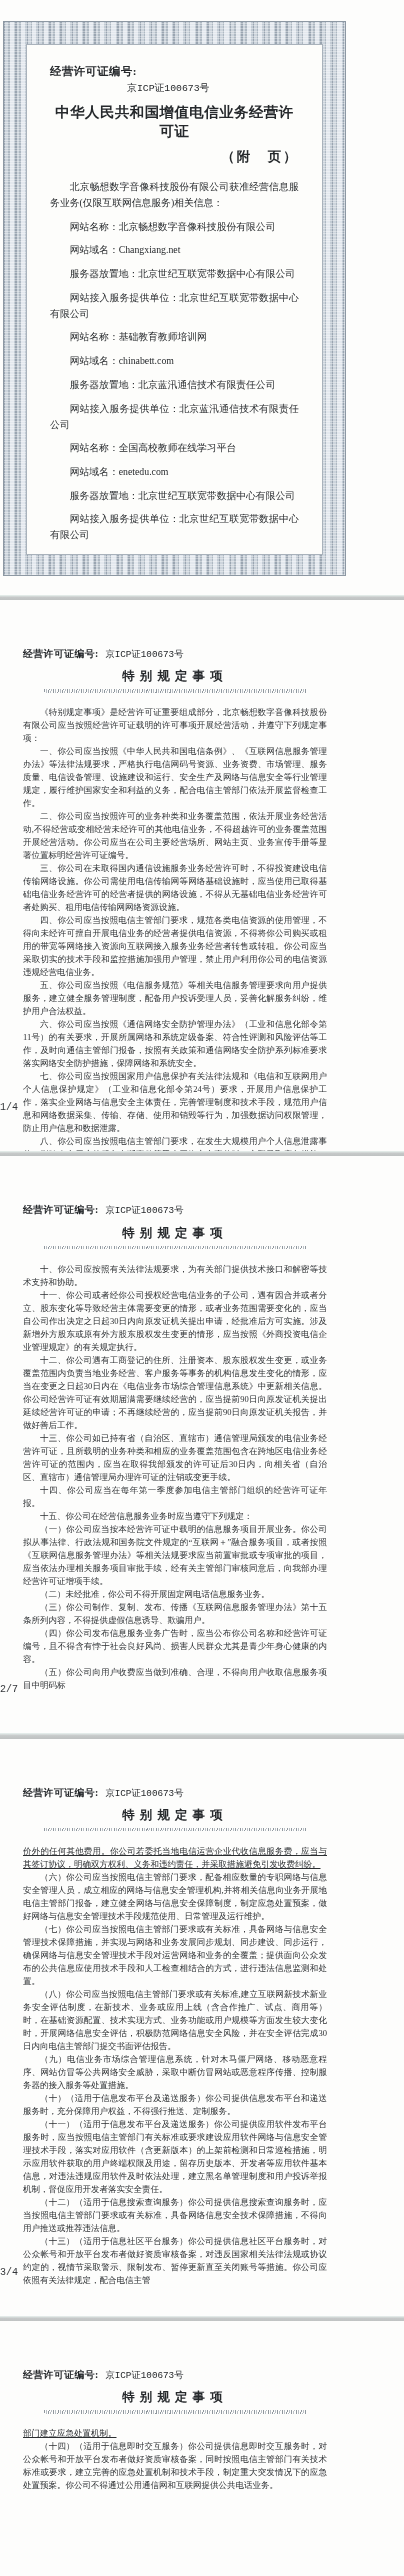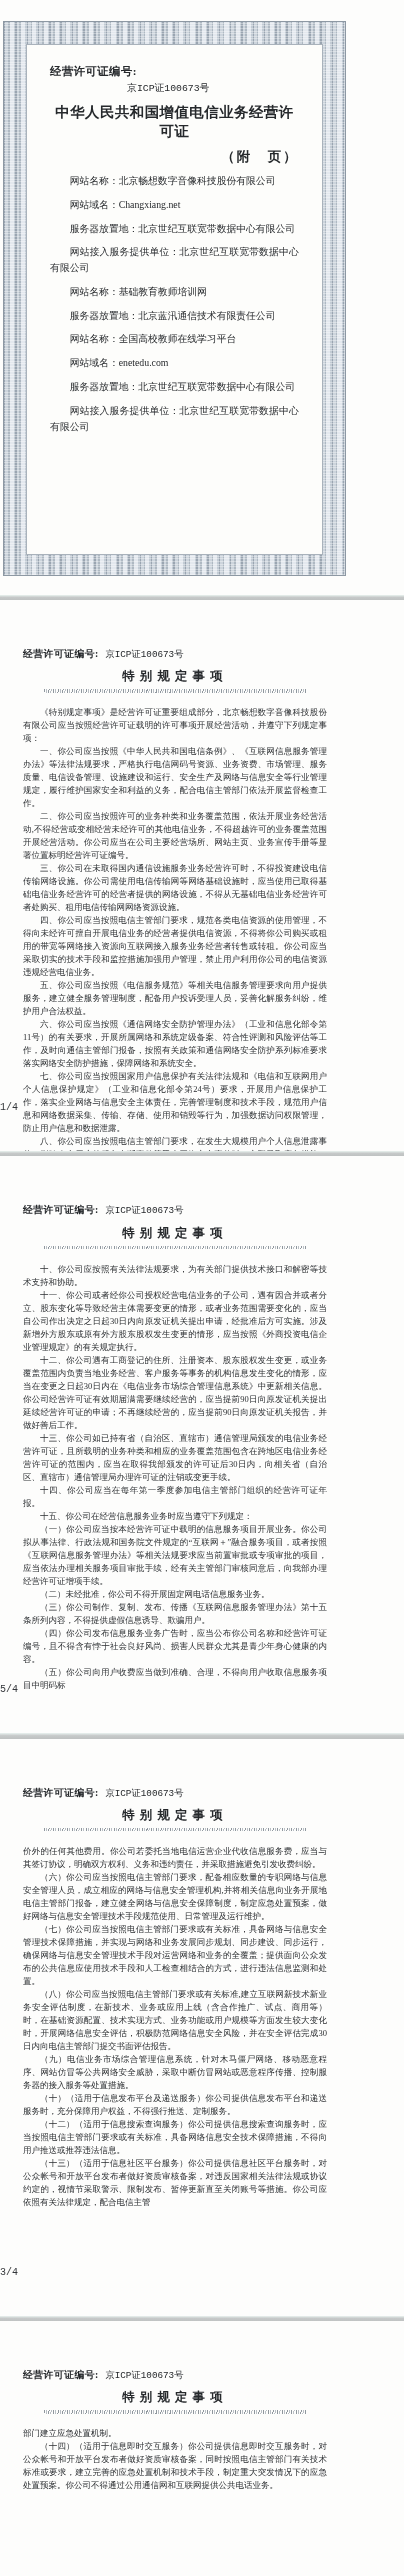--- a/index.html
+++ b/index.html
@@ -58,6 +58,7 @@
         <div class="cert-lic-value">京ICP证100673号</div>
         <h1 class="cert-title">中华人民共和国增值电信业务经营许可证</h1>
         <h2 class="cert-subtitle">（附　页）</h2>
+        <p class="cert-intro">北京畅想数字音像科技股份有限公司获准经营信息服务业务(仅限互联网信息服务)相关信息：</p>
         <div class="cert-fields">
 
         <p>网站名称：北京畅想数字音像科技股份有限公司</p>

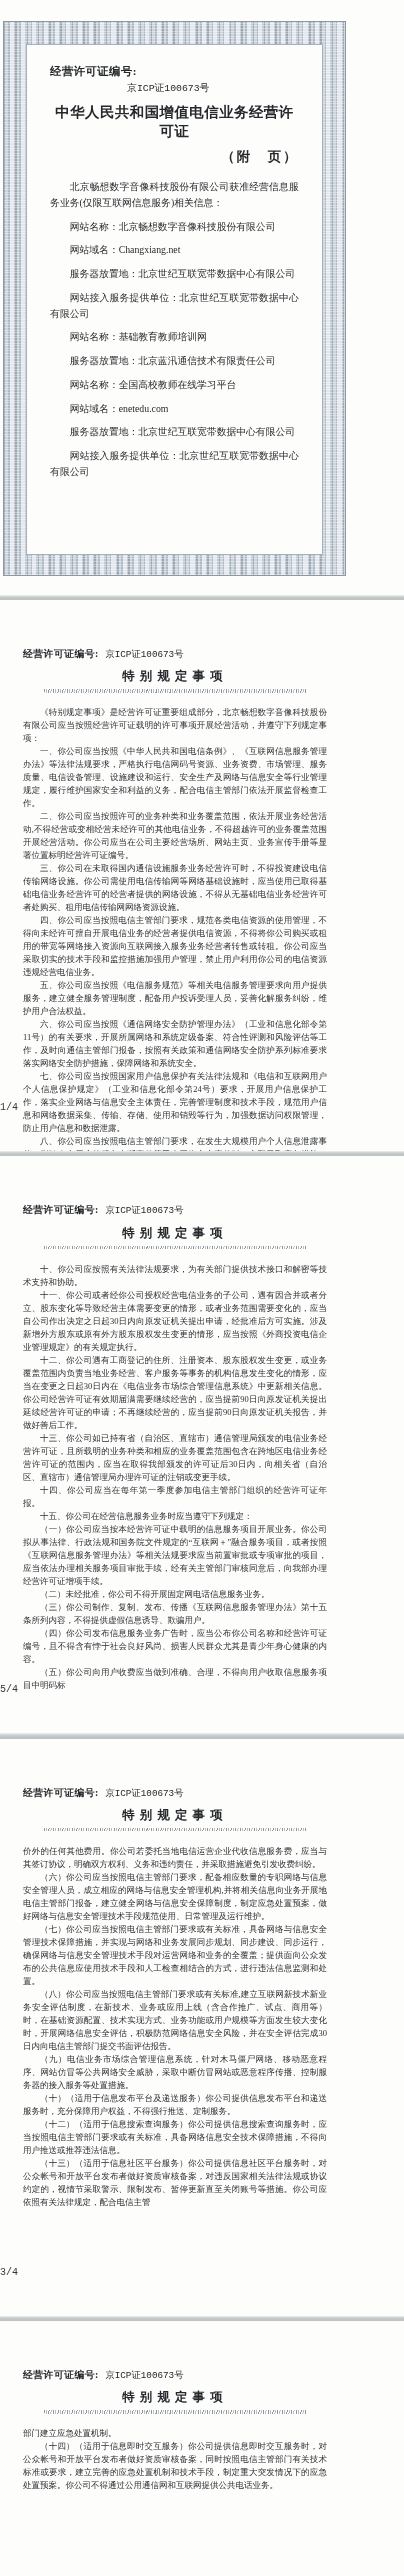--- a/index.html
+++ b/index.html
@@ -66,6 +66,7 @@
             <p>服务器放置地：北京世纪互联宽带数据中心有限公司</p>
             <p>网站接入服务提供单位：北京世纪互联宽带数据中心有限公司</p>
             <p>网站名称：基础教育教师培训网</p>
+            <p>网站域名：chinabett.com</p>
             <p>服务器放置地：北京蓝汛通信技术有限责任公司</p>
             <p>网站名称：全国高校教师在线学习平台</p>
             <p>网站域名：enetedu.com</p>

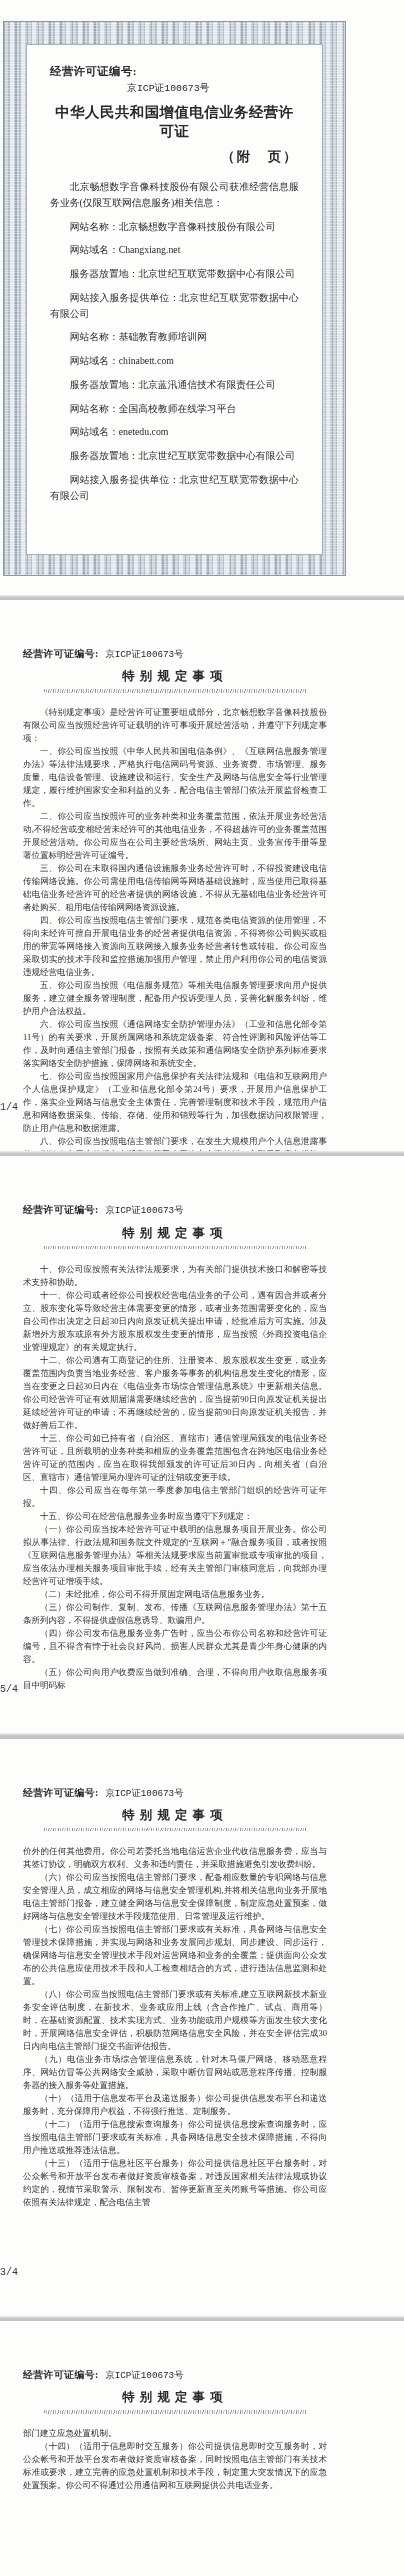--- a/index.html
+++ b/index.html
@@ -68,6 +68,7 @@
             <p>网站名称：基础教育教师培训网</p>
             <p>网站域名：chinabett.com</p>
             <p>服务器放置地：北京蓝汛通信技术有限责任公司</p>
+            <p>网站接入服务提供单位：北京蓝汛通信技术有限责任公司</p>
             <p>网站名称：全国高校教师在线学习平台</p>
             <p>网站域名：enetedu.com</p>
             <p>服务器放置地：北京世纪互联宽带数据中心有限公司</p>

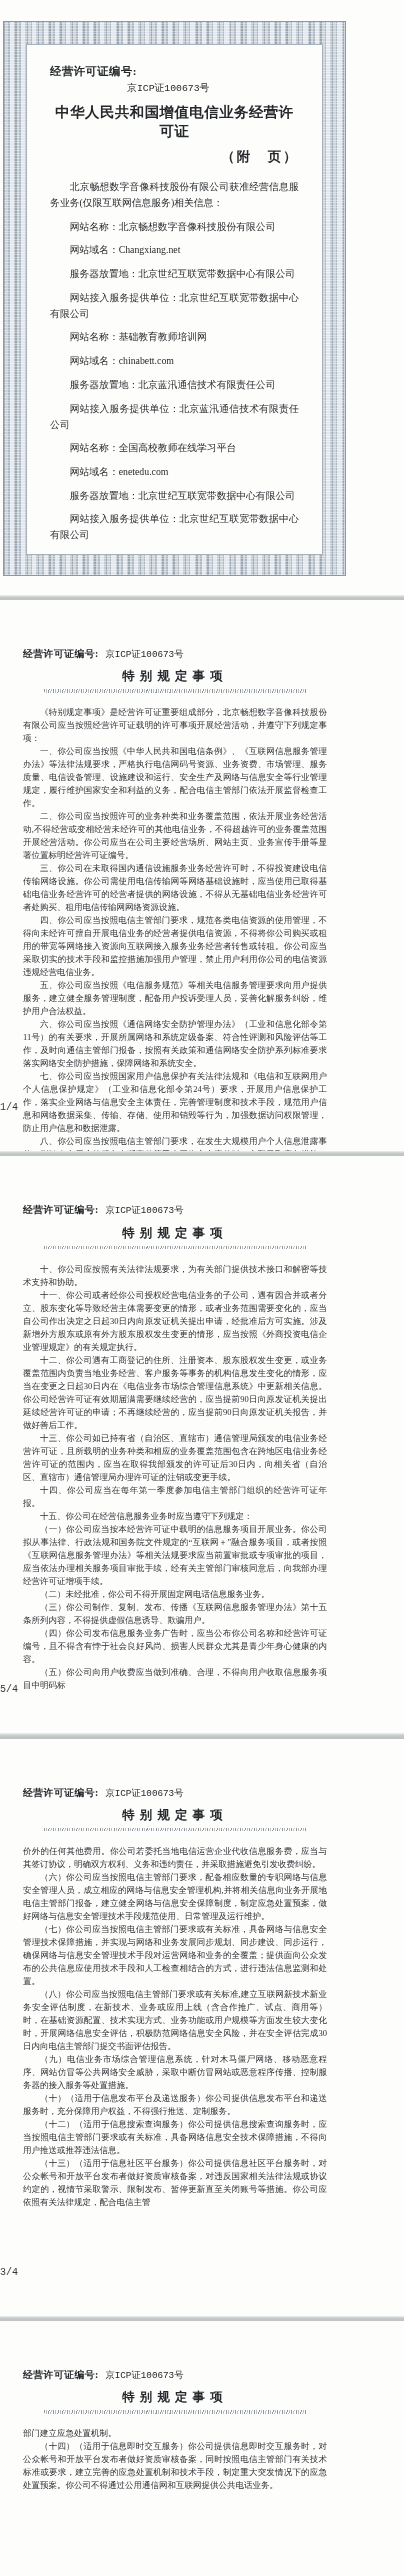--- a/index.html
+++ b/index.html
@@ -125,7 +125,7 @@
         <p>（四）你公司发布信息服务业务广告时，应当公布你公司名称和经营许可证编号，且不得含有悖于社会良好风尚、损害人民群众尤其是青少年身心健康的内容。</p>
         <p>（五）你公司向用户收费应当做到准确、合理，不得向用户收取信息服务项目中明码标</p>
       </div>
-    <div class="page-no">5/4</div>
+    <div class="page-no">2/7</div>
   </div>
 
   <div class="page-divider"></div>

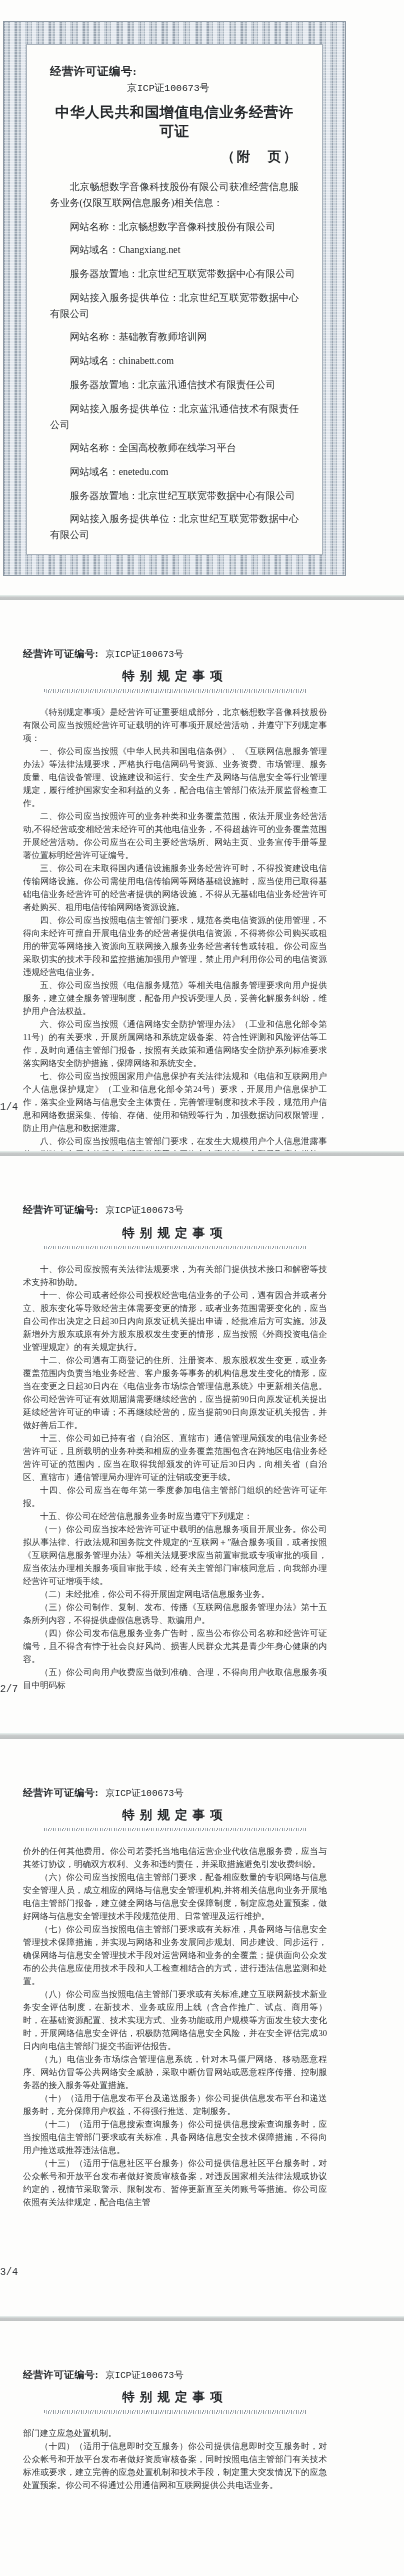--- a/index.html
+++ b/index.html
@@ -42,7 +42,7 @@
     background:repeating-linear-gradient(100deg,#8f979e 0 1px,rgba(0,0,0,0) 1px 2.1px,#b9bfc5 2.1px 3.1px,rgba(0,0,0,0) 3.1px 4.6px);}
   .prov-body{margin-top:13.4px;}
   .prov-body p{margin:0;font-size:8.5px;line-height:13px;text-align:justify;text-indent:2em;color:#2b2e31;}
-  .prov-body p.no-indent{text-indent:0;}
+  .prov-body p.no-indent{text-indent:0;text-decoration:underline;}
   .page-no{position:absolute;left:0;right:0;bottom:38px;text-align:left;font-size:10px;
     font-family:"Liberation Mono","DejaVu Sans Mono",monospace;color:#33363a;}
 </style>

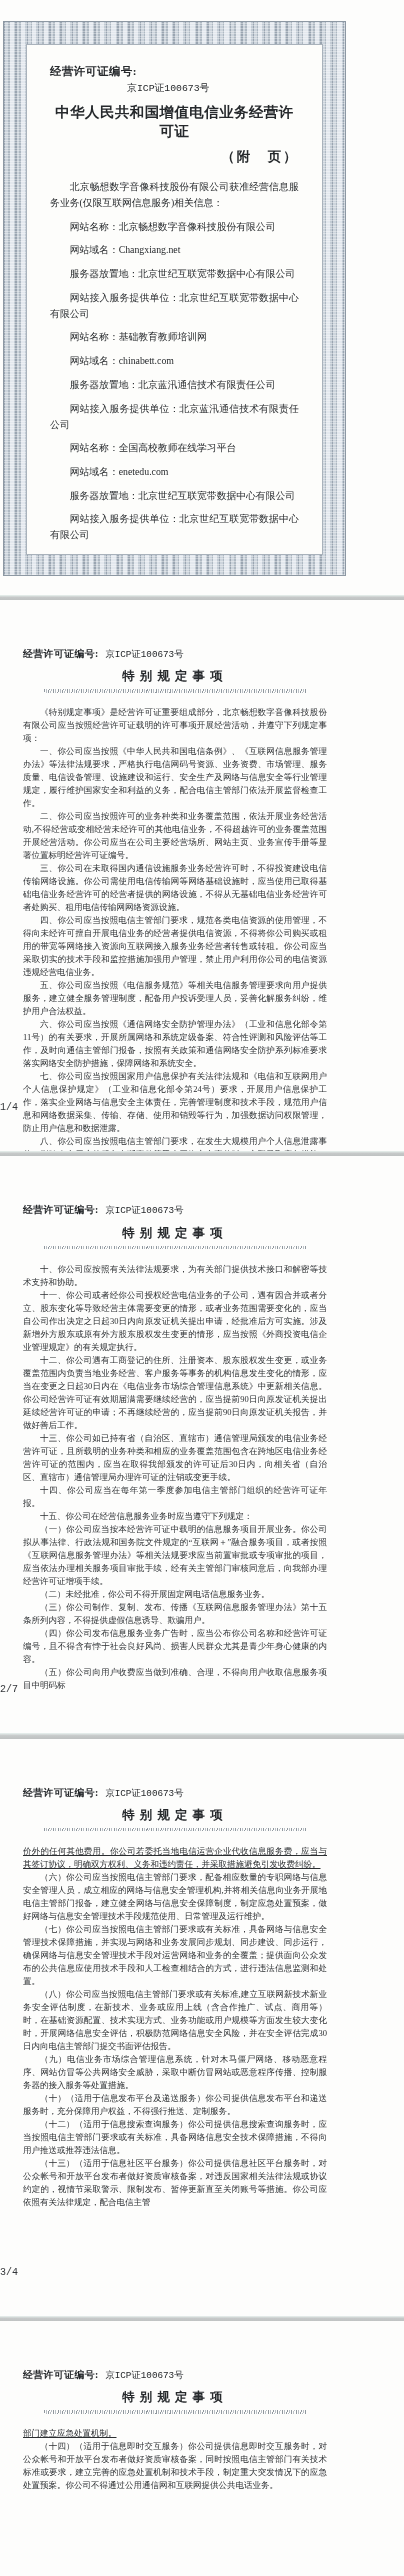--- a/index.html
+++ b/index.html
@@ -145,6 +145,7 @@
         <p>（八）你公司应当按照电信主管部门要求或有关标准,建立互联网新技术新业务安全评估制度，在新技术、业务或应用上线（含合作推广、试点、商用等）时，在基础资源配置、技术实现方式、业务功能或用户规模等方面发生较大变化时，开展网络信息安全评估，积极防范网络信息安全风险，并在安全评估完成30日内向电信主管部门提交书面评估报告。</p>
         <p>（九）电信业务市场综合管理信息系统，针对木马僵尸网络、移动恶意程序、网站仿冒等公共网络安全威胁，采取中断仿冒网站或恶意程序传播、控制服务器的接入服务等处置措施。</p>
         <p>（十）（适用于信息发布平台及递送服务）你公司提供信息发布平台和递送服务时，充分保障用户权益，不得强行推送、定制服务。</p>
+        <p>（十一）（适用于信息发布平台及递送服务）你公司提供应用软件发布平台服务时，应当按照电信主管部门有关标准或要求建设应用软件网络与信息安全管理技术手段，落实对应用软件（含更新版本）的上架前检测和日常巡检措施，明示应用软件获取的用户终端权限及用途，留存历史版本、开发者等应用软件基本信息，对违法违规应用软件及时依法处理，建立黑名单管理制度和用户投诉举报机制，督促应用开发者落实安全责任。</p>
         <p>（十二）（适用于信息搜索查询服务）你公司提供信息搜索查询服务时，应当按照电信主管部门要求或有关标准，具备网络信息安全技术保障措施，不得向用户推送或推荐违法信息。</p>
         <p>（十三）（适用于信息社区平台服务）你公司提供信息社区平台服务时，对公众帐号和开放平台发布者做好资质审核备案，对违反国家相关法律法规或协议约定的，视情节采取警示、限制发布、暂停更新直至关闭账号等措施。你公司应依照有关法律规定，配合电信主管</p>
       </div>

